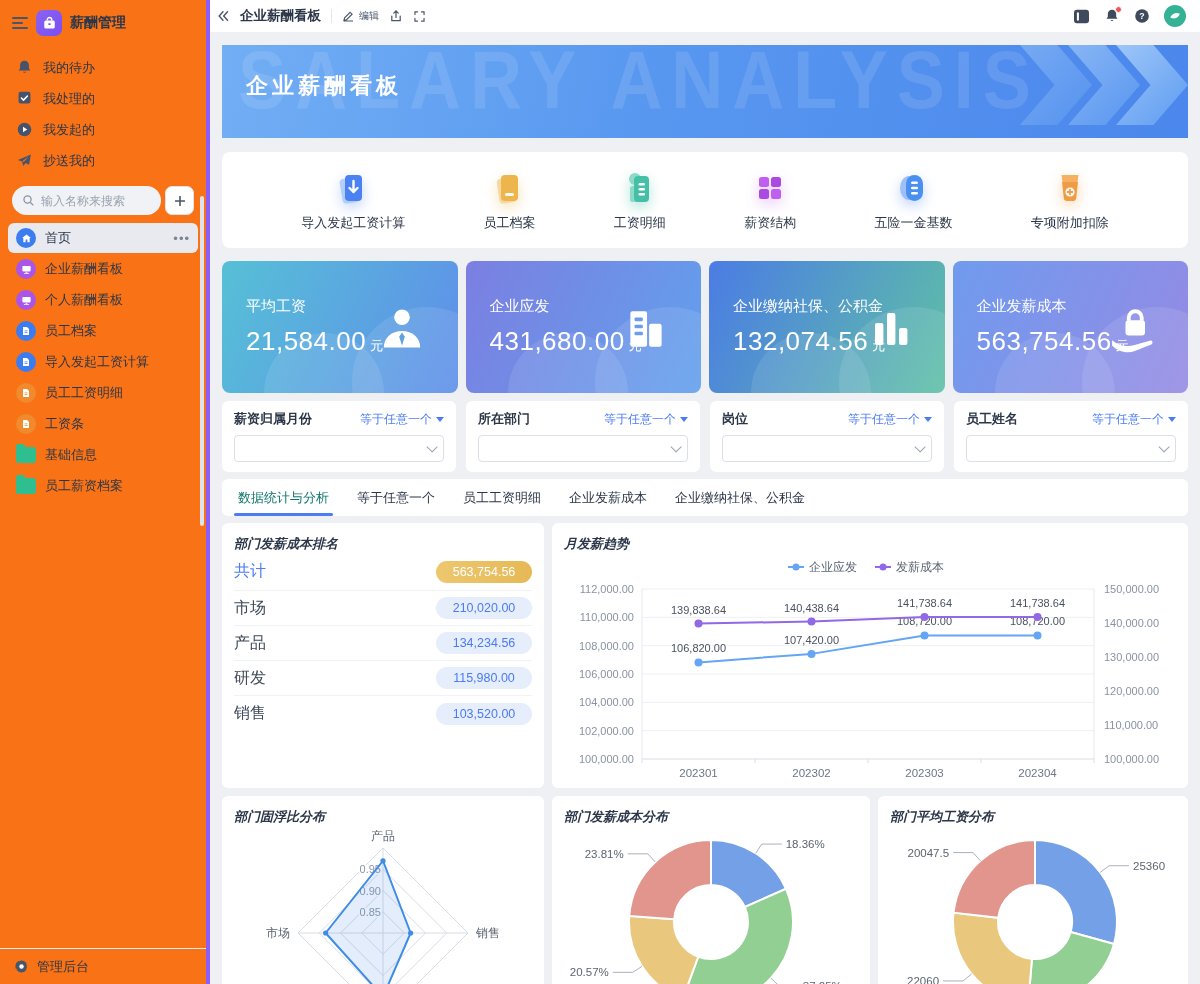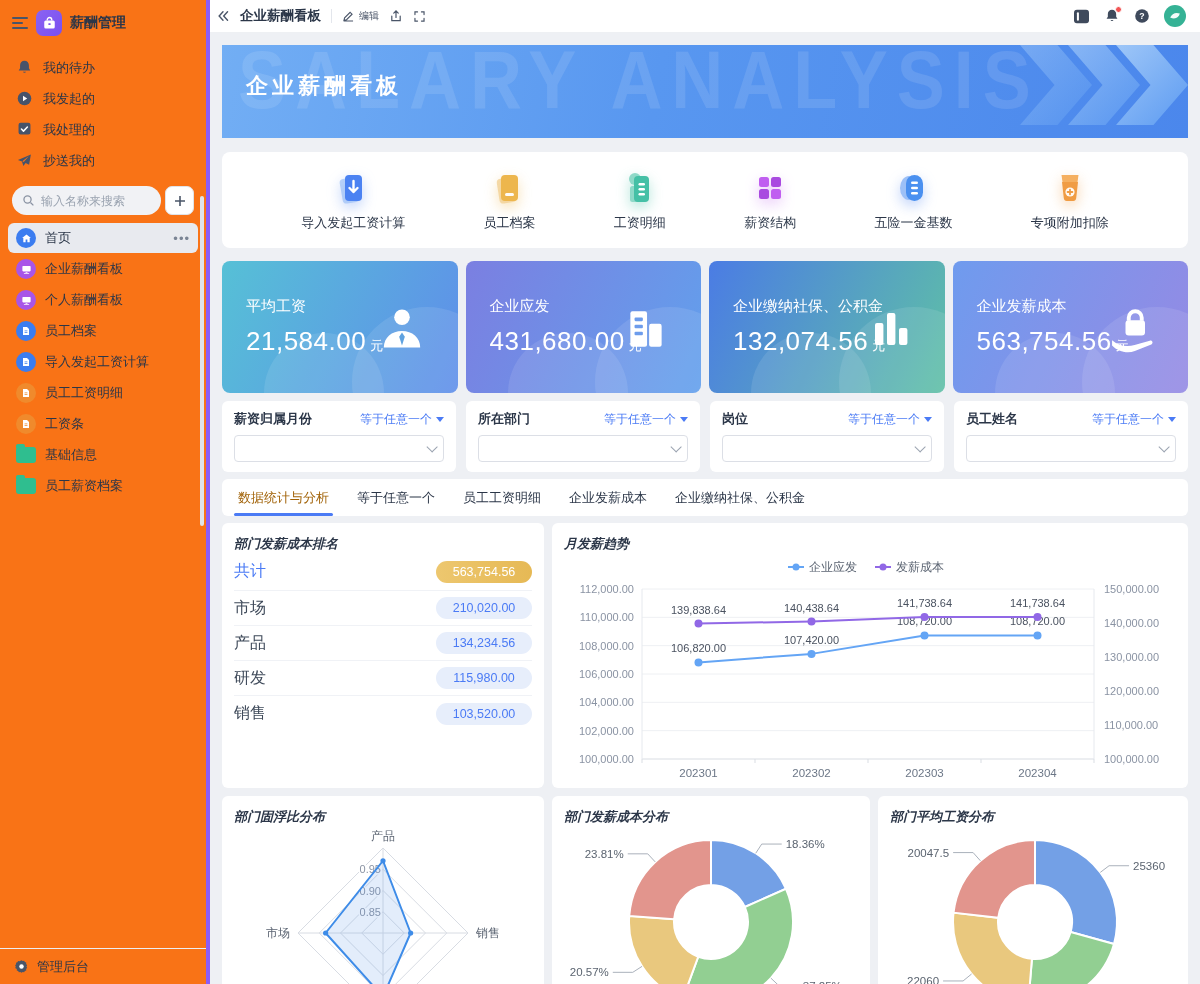--- a/index.html
+++ b/index.html
@@ -153,17 +153,17 @@
       </div>
       <div class="sb-top-item">
         <svg width="17" height="17" viewBox="0 0 20 20">
+            <path d="M3 4.5A2.5 2.5 0 0 1 5.5 2h9A2.5 2.5 0 0 1 17 4.5v9a2.5 2.5 0 0 1-2.5 2.5h-9A2.5 2.5 0 0 1 3 13.5z" fill="currentColor"></path>
+            <path d="M6.4 9.5l2.4 2.4 4.6-4.8" fill="none" stroke="#fff" stroke-width="1.8" stroke-linecap="round" stroke-linejoin="round"></path>
+          </svg>
+        <span>我处理的</span>
+      </div>
+      <div class="sb-top-item">
+        <svg width="17" height="17" viewBox="0 0 20 20">
             <circle cx="10" cy="10" r="8" fill="currentColor"></circle>
             <path d="M8.2 6.8l5 3.2-5 3.2z" fill="#fff"></path>
           </svg>
         <span>我发起的</span>
-      </div>
-      <div class="sb-top-item">
-        <svg width="17" height="17" viewBox="0 0 20 20">
-            <path d="M3 4.5A2.5 2.5 0 0 1 5.5 2h9A2.5 2.5 0 0 1 17 4.5v9a2.5 2.5 0 0 1-2.5 2.5h-9A2.5 2.5 0 0 1 3 13.5z" fill="currentColor"></path>
-            <path d="M6.4 9.5l2.4 2.4 4.6-4.8" fill="none" stroke="#fff" stroke-width="1.8" stroke-linecap="round" stroke-linejoin="round"></path>
-          </svg>
-        <span>我处理的</span>
       </div>
       <div class="sb-top-item">
         <svg width="17" height="17" viewBox="0 0 20 20" fill="currentColor">

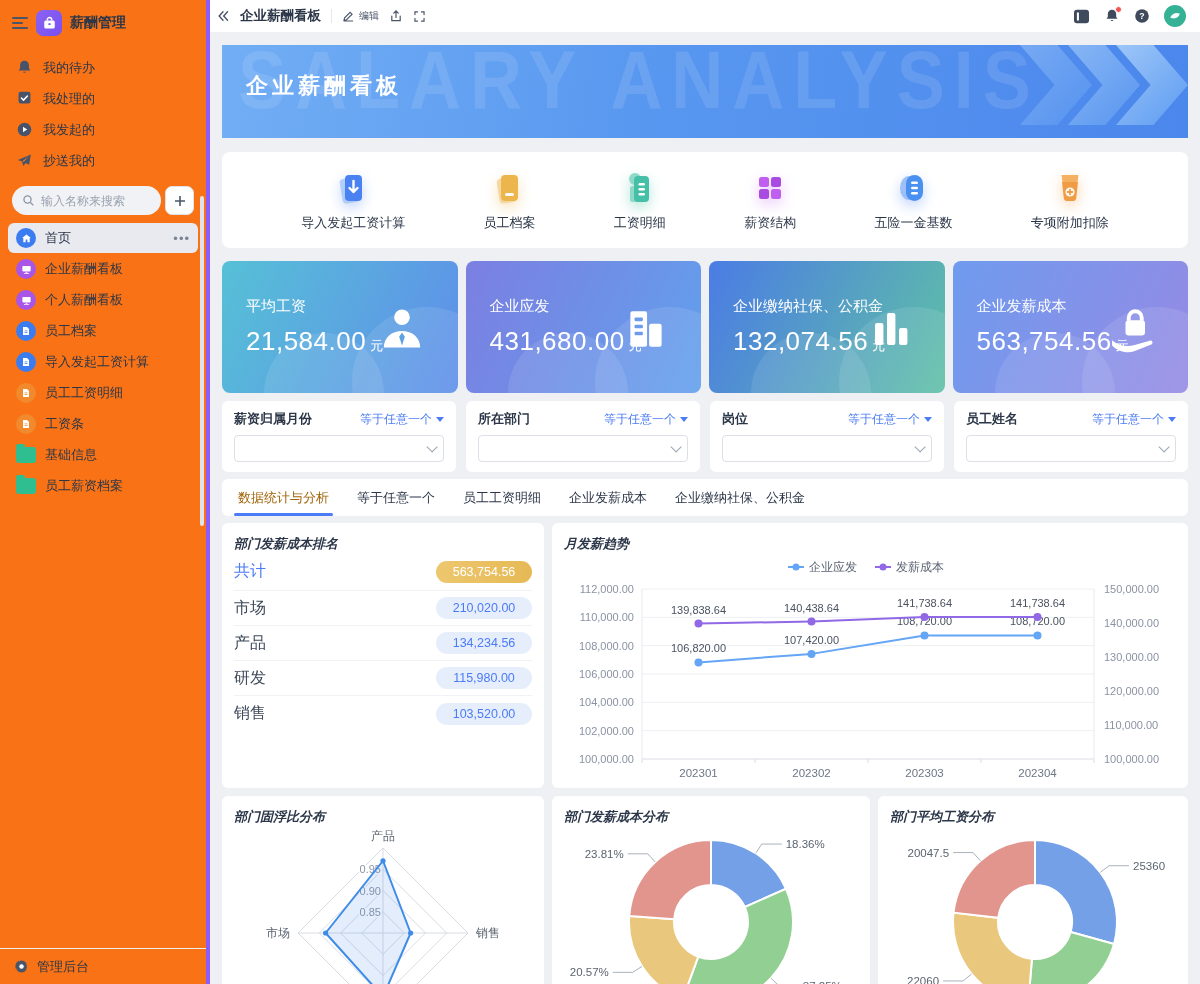--- a/index.html
+++ b/index.html
@@ -96,7 +96,7 @@
   
   .tabs { background:#fff; border-radius:6px; height:37px; display:flex; align-items:center; gap:28px; padding:0 16px; position:relative; margin-bottom:7px; }
   .tab { font-size:13px; color:#2b3648; cursor:pointer; height:100%; display:flex; align-items:center; position:relative; }
-  .tab.active { color:#a16207; }
+  .tab.active { color:#0f766e; }
   .tab.active::after { content:""; position:absolute; bottom:0; left:-4px; right:-4px; height:3px; border-radius:2px; background:#4b7bf5; }
 
   

